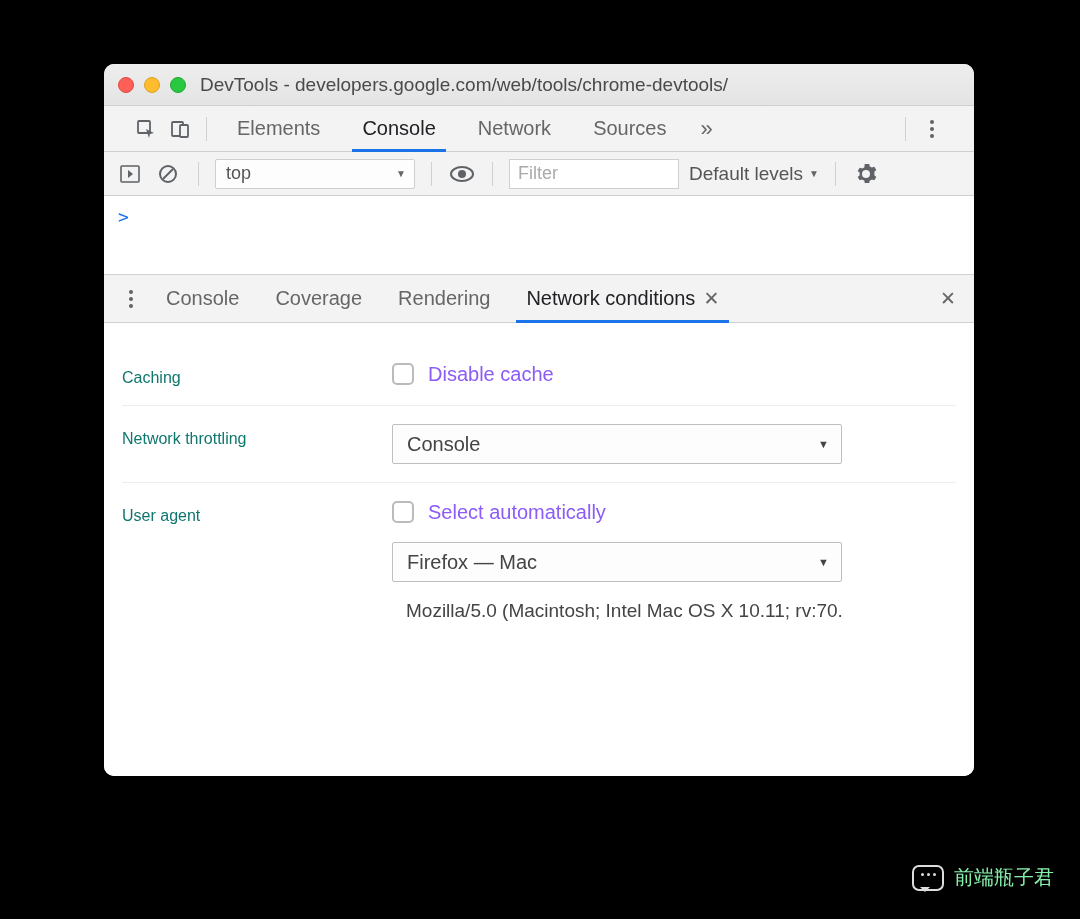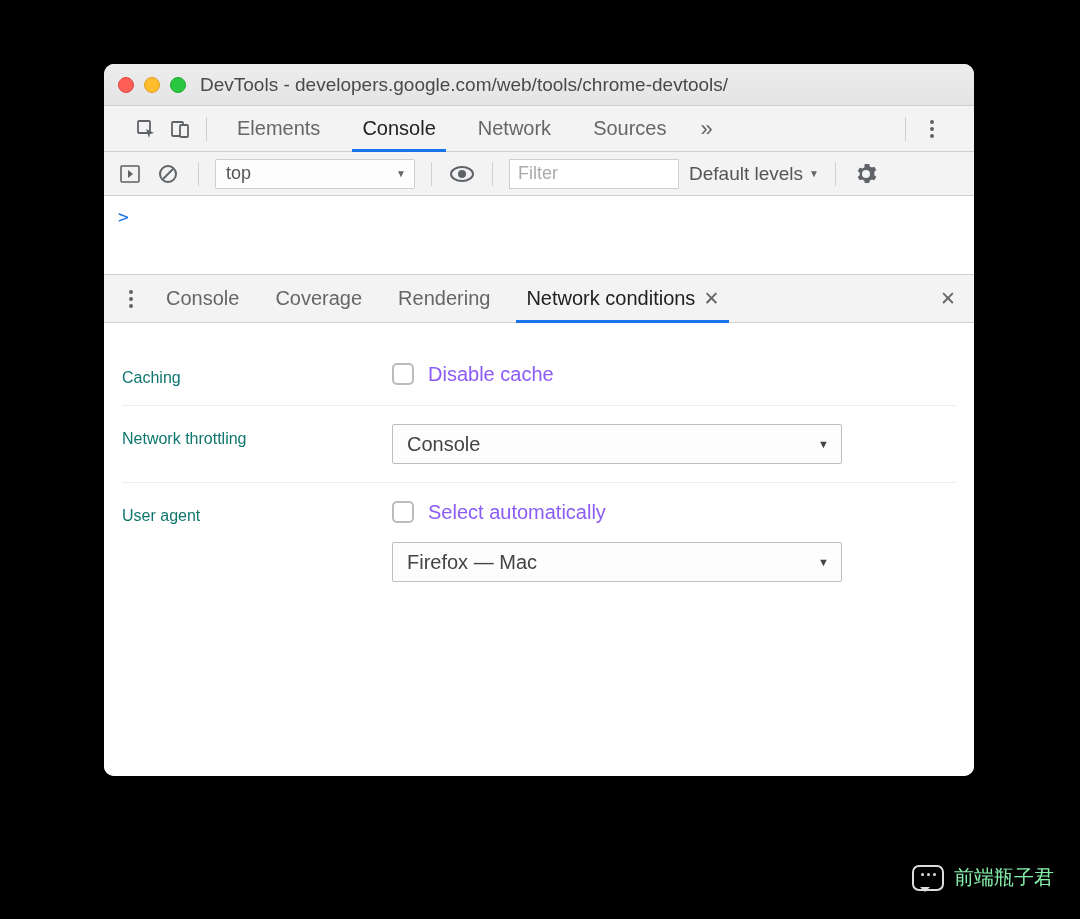--- a/index.html
+++ b/index.html
@@ -289,6 +289,7 @@
           <div class="dd">
             <span>Firefox — Mac</span>
           </div>
+          <div class="ua-string">Mozilla/5.0 (Macintosh; Intel Mac OS X 10.11; rv:70.</div>
         </div>
       </div>
 

